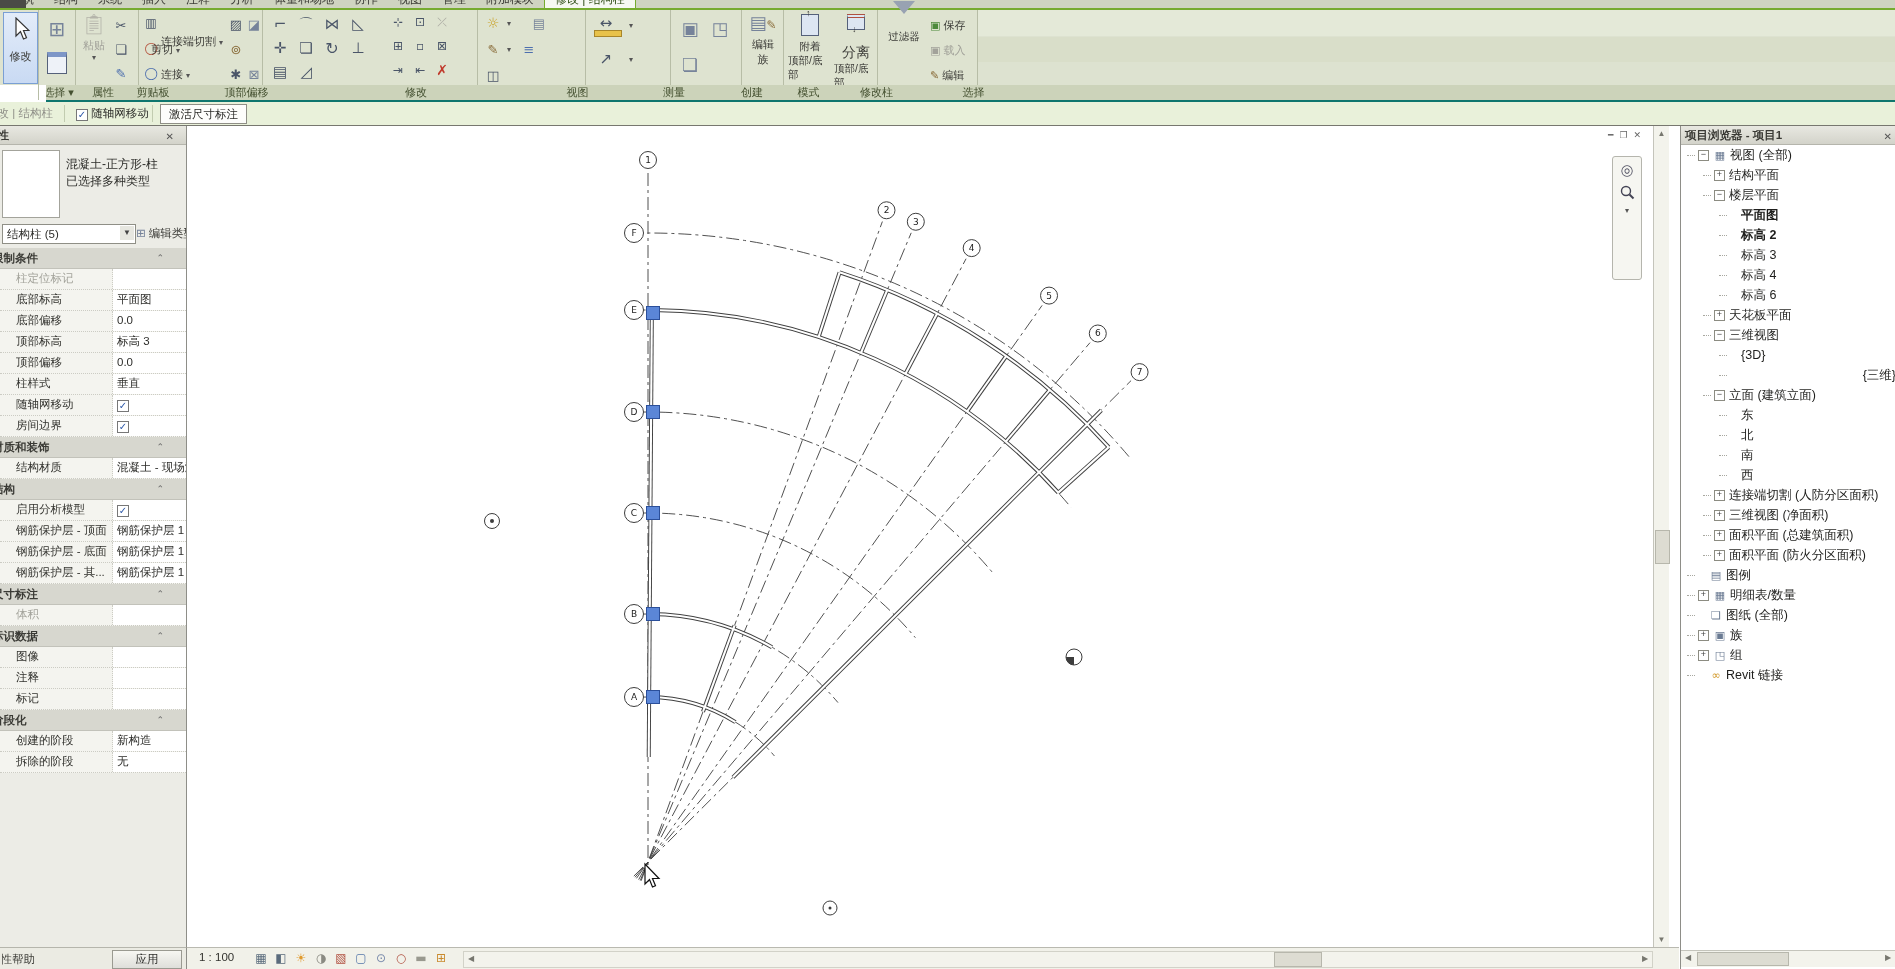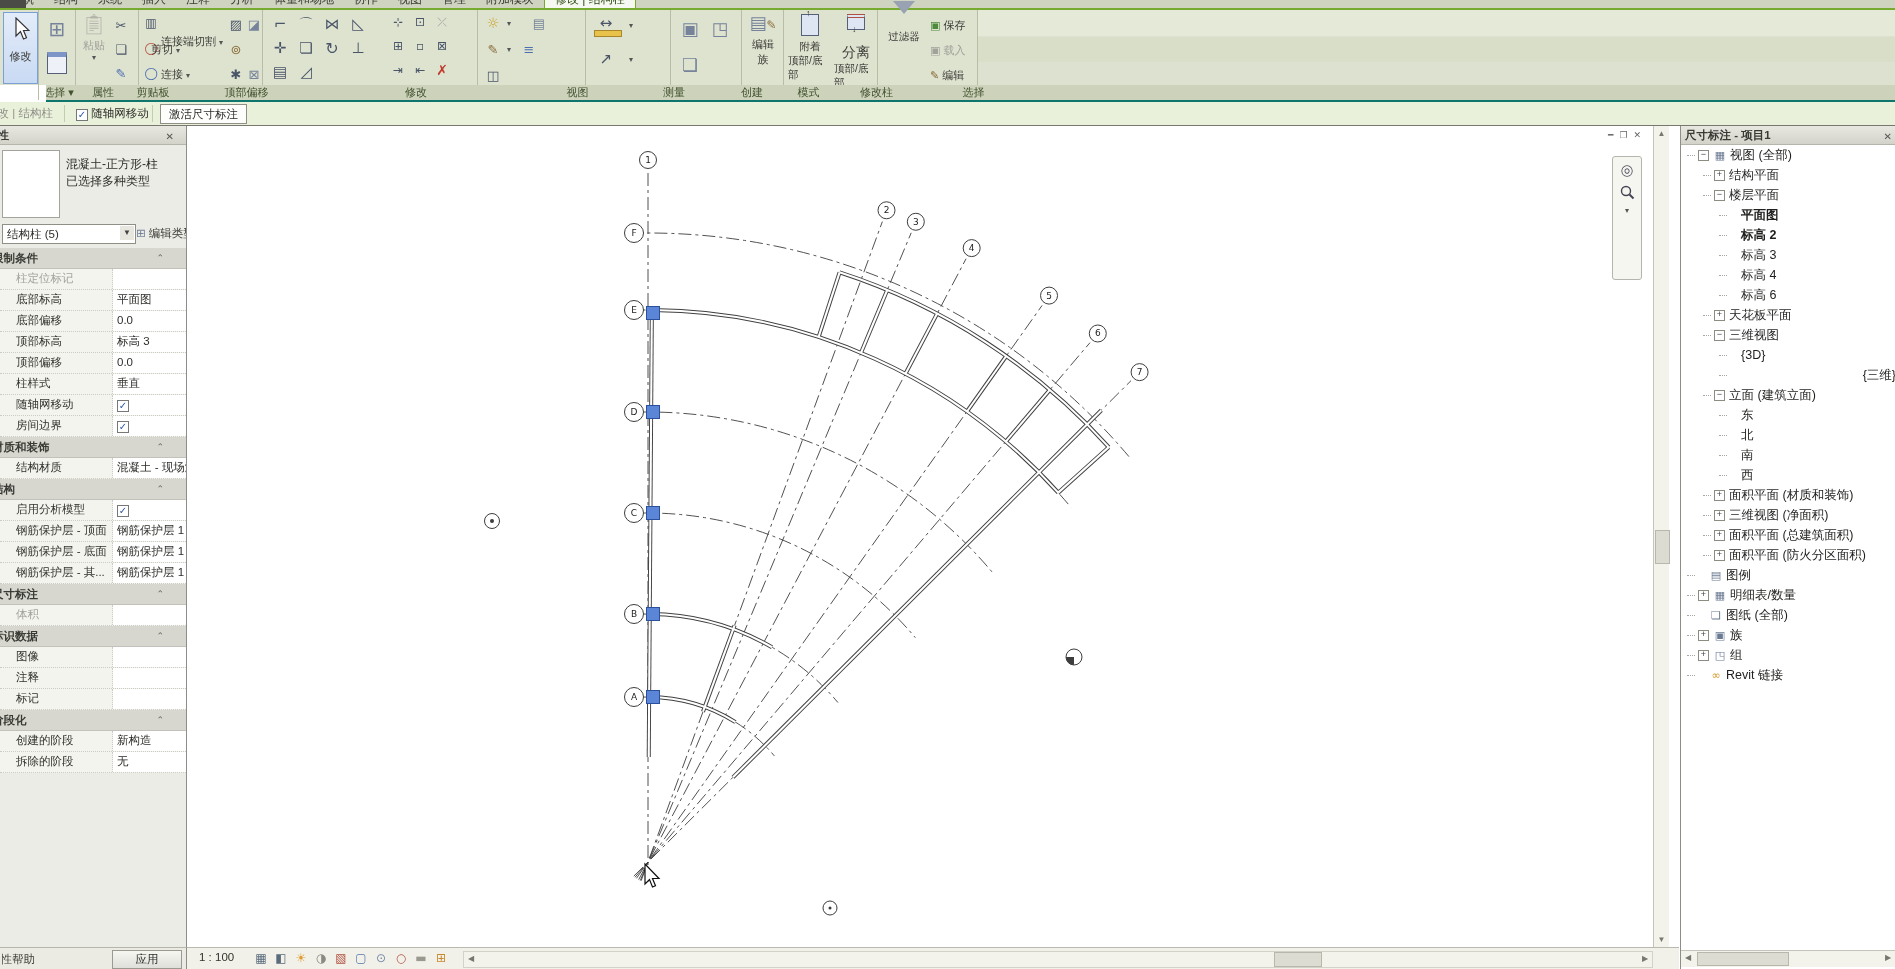--- a/index.html
+++ b/index.html
@@ -508,7 +508,7 @@
 
   <div class="ab" id="browser">
     <div id="btitle">
-      <span>尺寸标注 - 项目1</span>
+      <span>项目浏览器 - 项目1</span>
       <span id="bclose">✕</span>
     </div>
     <div id="btree">

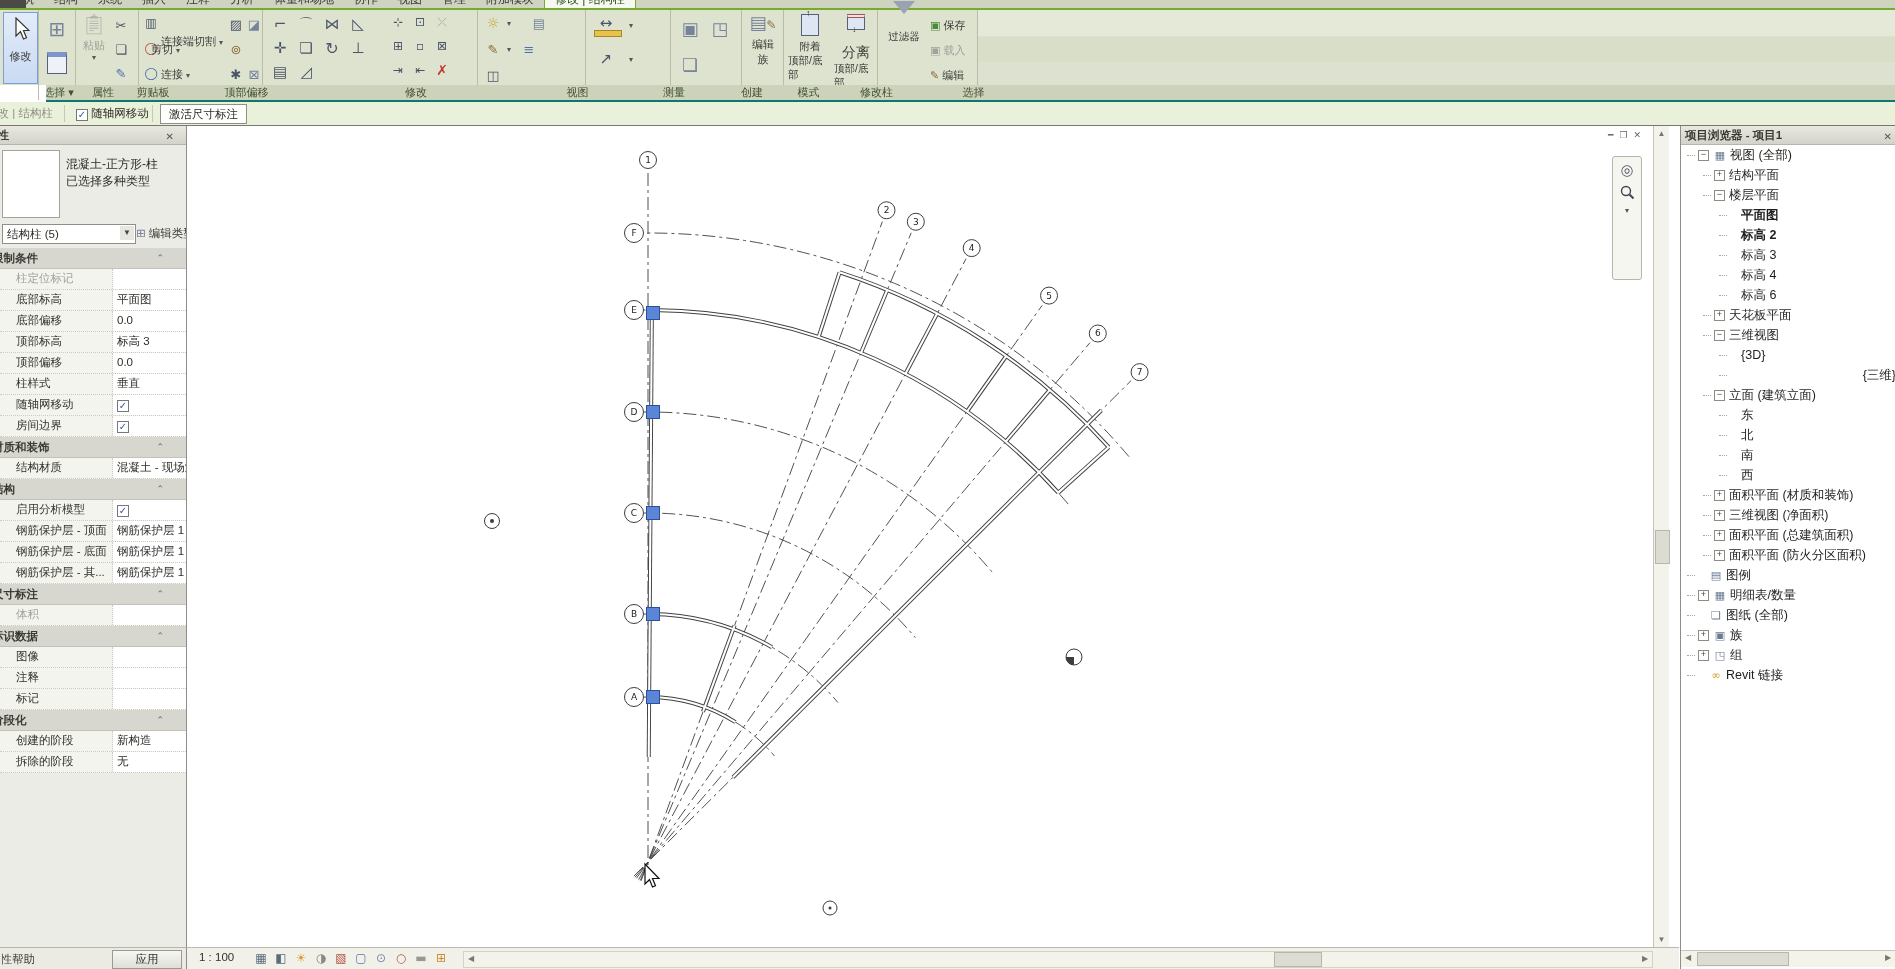--- a/index.html
+++ b/index.html
@@ -601,7 +601,7 @@
         <div class="trow" style="padding-left: 22px;">
           <span class="dots"></span>
           <span class="exp">+</span>
-          <span>面积平面 (材质和装饰)</span>
+          <span>连接端切割 (人防分区面积)</span>
         </div>
         <div class="trow" style="padding-left: 22px;">
           <span class="dots"></span>

